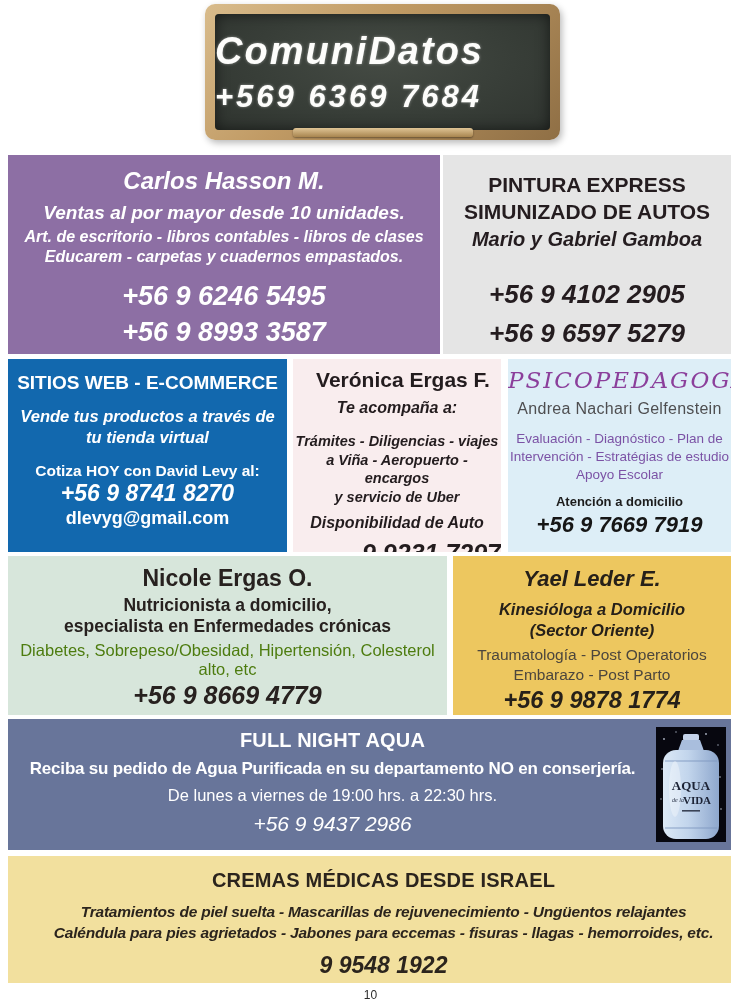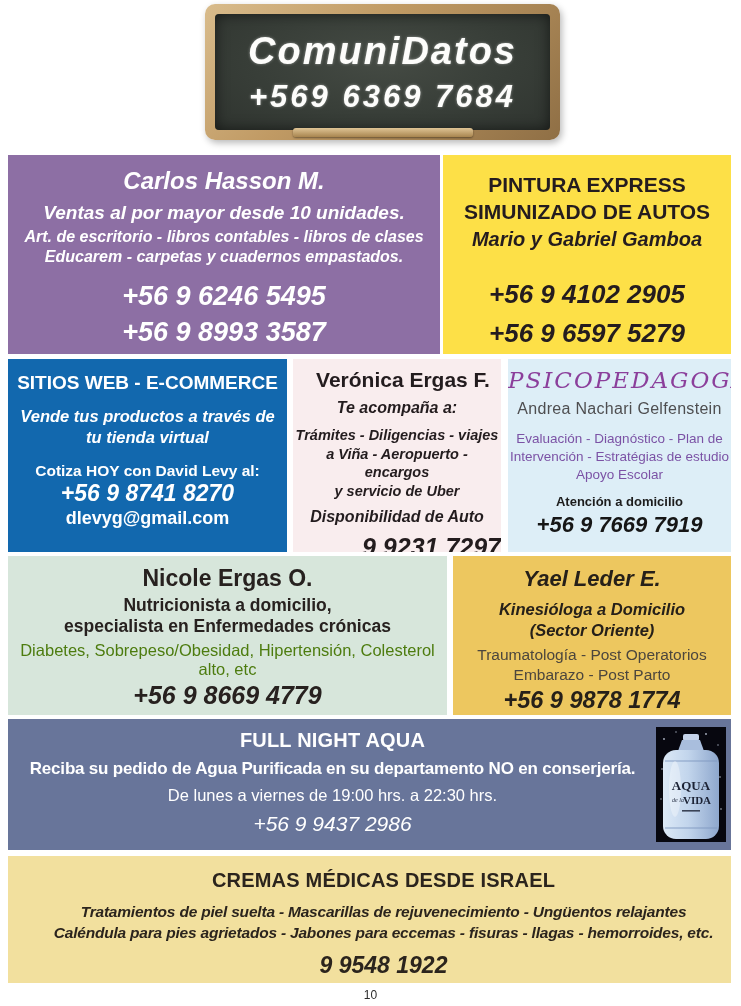--- a/index.html
+++ b/index.html
@@ -22,7 +22,7 @@
     width:100%; height:100%; border-radius:4px;
     background:radial-gradient(ellipse at 50% 40%, #454b44 0%, #383e38 55%, #2f342f 100%);
     box-shadow:inset 0 0 14px rgba(0,0,0,.55);
-    display:flex; flex-direction:column; align-items:center; justify-content:center;
+    display:flex; flex-direction:column; justify-content:center;
   }
   .board-title {
     color:#fdfdfb; font-size:38px; font-weight:bold; letter-spacing:2px;

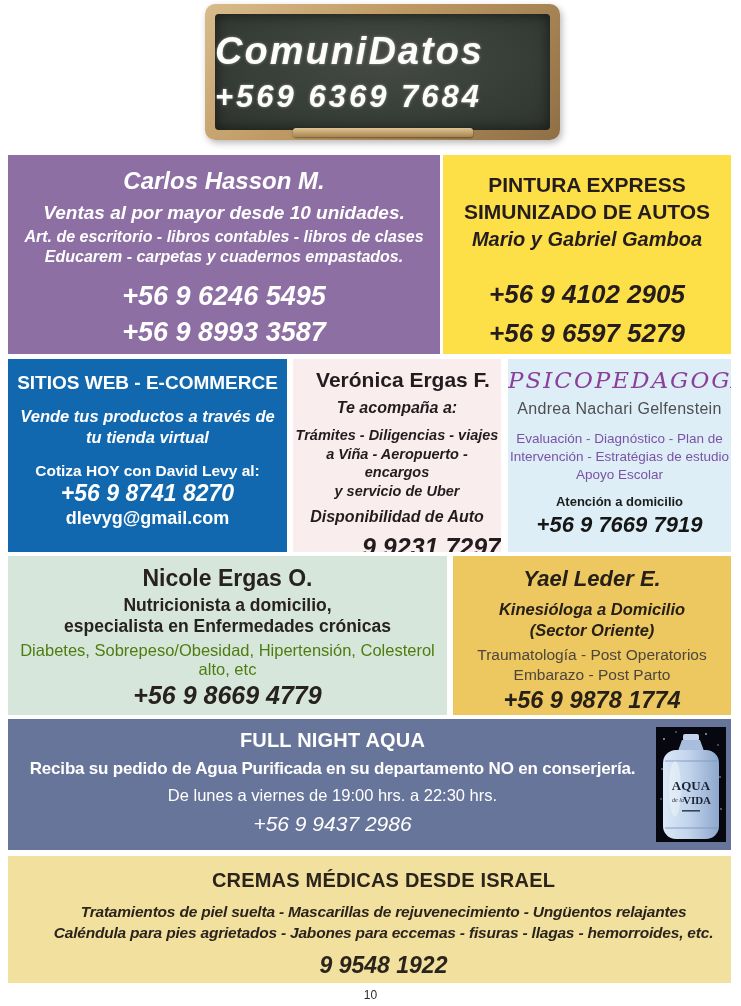--- a/index.html
+++ b/index.html
@@ -46,7 +46,7 @@
   .purple .det    { font-size:16px; font-weight:bold; font-style:italic; line-height:1.22; }
   .purple .phones { font-size:27px; font-weight:bold; font-style:italic; line-height:1.35; margin-top:12px; }
 
-  .whiteb { left:443px; top:155px; width:288px; height:199px; background:#fde047; color:#241c1f; padding-top:16px; }
+  .whiteb { left:443px; top:155px; width:288px; height:199px; background:#e5e5e5; color:#241c1f; padding-top:16px; }
   .whiteb .t1     { font-size:21px; font-weight:bold; line-height:1.3; }
   .whiteb .owners { font-size:20px; font-weight:bold; font-style:italic; margin-top:2px; }
   .whiteb .phones { font-size:26px; font-weight:bold; font-style:italic; line-height:1.5; margin-top:24px; }

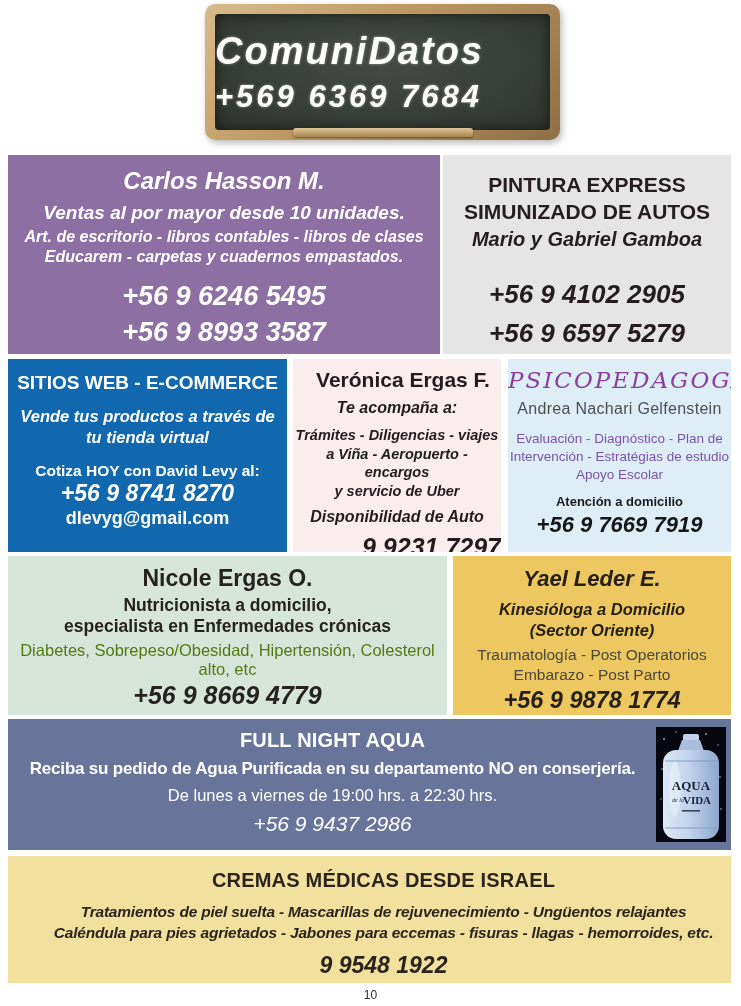--- a/index.html
+++ b/index.html
@@ -61,7 +61,7 @@
   .pinkb { left:293px; top:359px; width:208px; height:193px; background:#f9edee; color:#231c1e; padding-top:9px; }
   .pinkb .name  { font-size:21px; font-weight:bold;padding-left:12px; }
   .pinkb .sub   { font-size:16px; font-weight:bold; font-style:italic; margin-top:7px; }
-  .pinkb .svc   { font-size:14.5px; font-weight:bold; font-style:italic; line-height:1.28; margin-top:9px; }
+  .pinkb .svc   { font-size:14.5px; font-weight:bold; font-style:italic; line-height:1.28; margin-top:15px; }
   .pinkb .disp  { font-size:16px; font-weight:bold; font-style:italic; margin-top:8px; }
   .pinkb .phone { font-size:25px; font-weight:bold; font-style:italic; margin-top:7px;text-align:right; }
 

